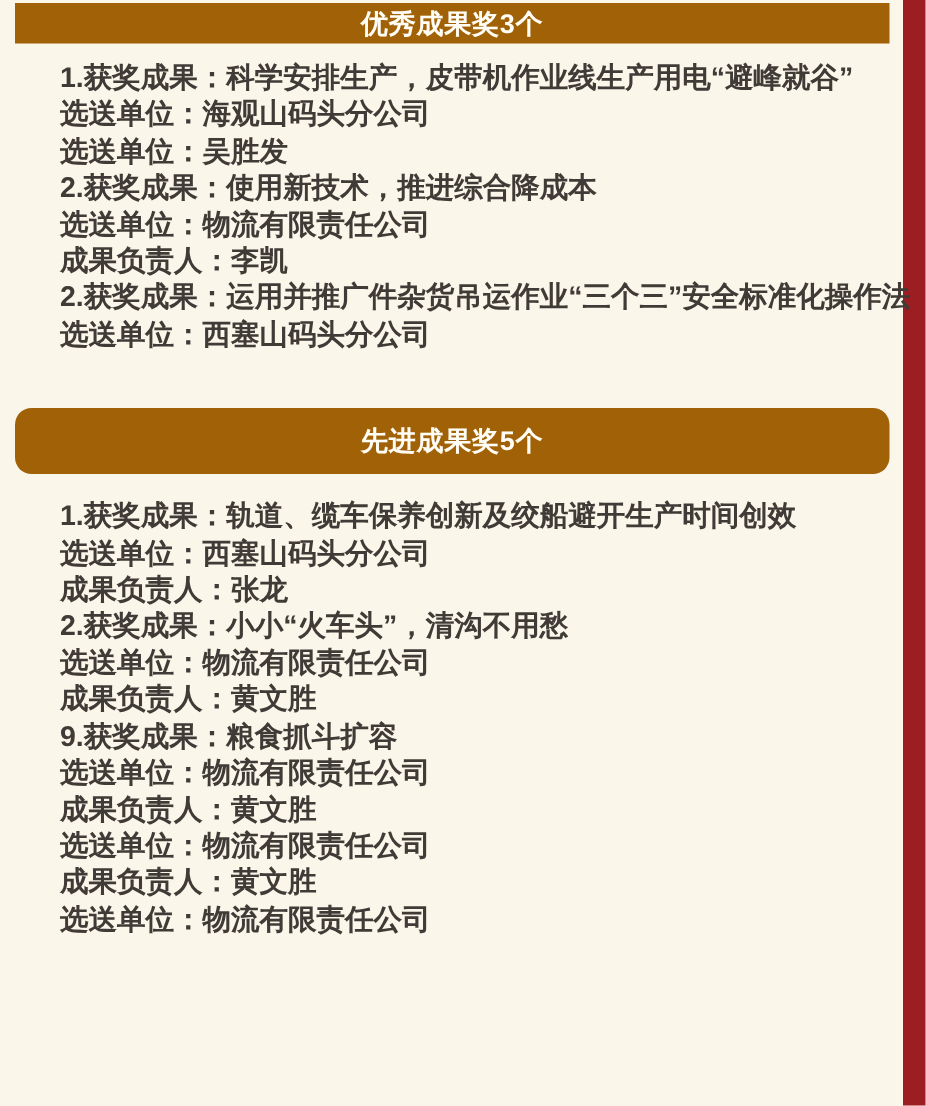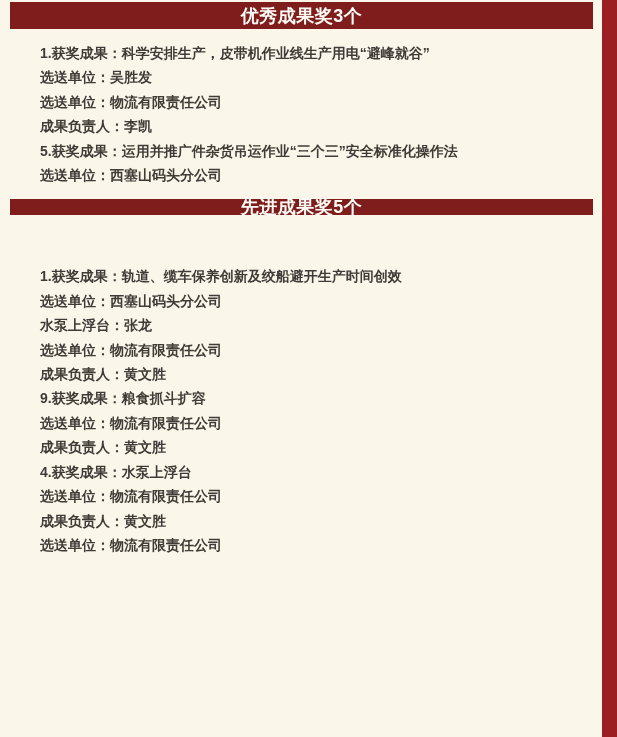--- a/index.html
+++ b/index.html
@@ -33,7 +33,7 @@
   .section-bar {
     margin-top: 2px;
     height: 27px;
-    background: #7f1d1d;
+    background: #a16207;
     display: flex;
     align-items: center;
     justify-content: center;

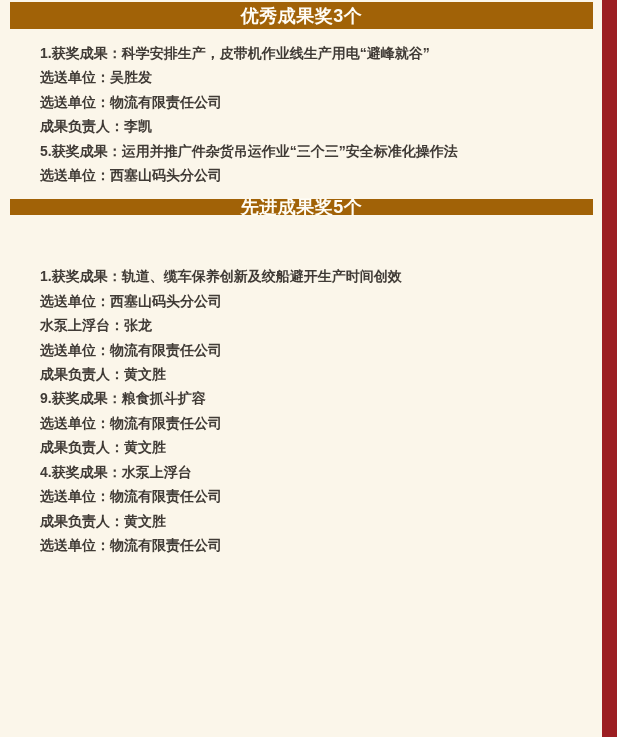--- a/index.html
+++ b/index.html
@@ -58,7 +58,7 @@
   }
   .line {
     margin: 0;
-    font-size: 14px;
+    font-size: 19px;
     font-weight: 700;
     line-height: 24.4px;
     color: #403b36;

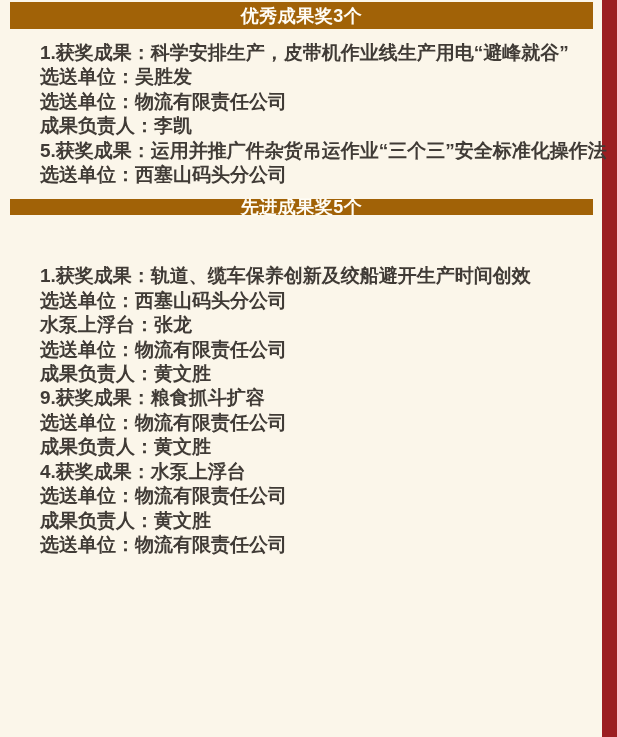--- a/index.html
+++ b/index.html
@@ -84,6 +84,7 @@
   </div>
   <div class="entries">
     <p class="line">1.获奖成果：科学安排生产，皮带机作业线生产用电“避峰就谷”</p>
+    <p class="line">选送单位：海观山码头分公司</p>
     <p class="line">选送单位：吴胜发</p>
     <p class="line">选送单位：物流有限责任公司</p>
     <p class="line">成果负责人：李凯</p>

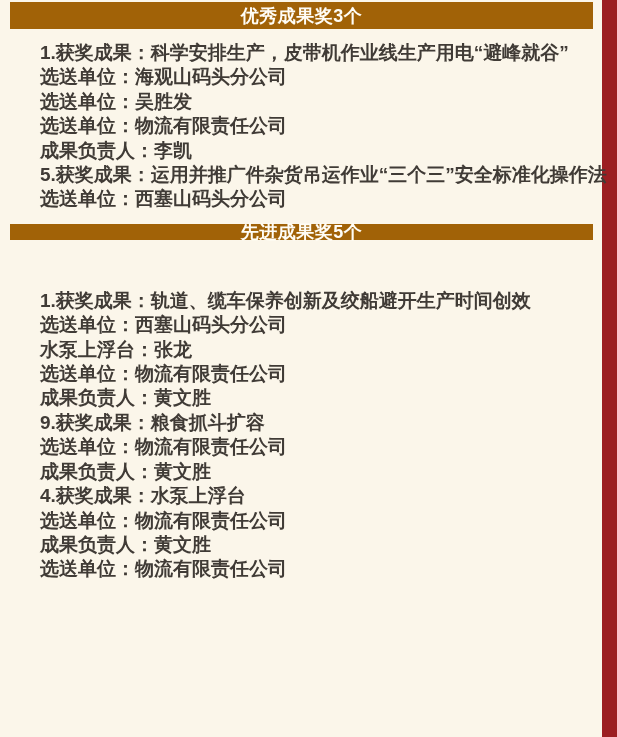--- a/index.html
+++ b/index.html
@@ -86,6 +86,7 @@
     <p class="line">1.获奖成果：科学安排生产，皮带机作业线生产用电“避峰就谷”</p>
     <p class="line">选送单位：海观山码头分公司</p>
     <p class="line">选送单位：吴胜发</p>
+    <p class="line">2.获奖成果：使用新技术，推进综合降成本</p>
     <p class="line">选送单位：物流有限责任公司</p>
     <p class="line">成果负责人：李凯</p>
     <p class="line">5.获奖成果：运用并推广件杂货吊运作业“三个三”安全标准化操作法</p>

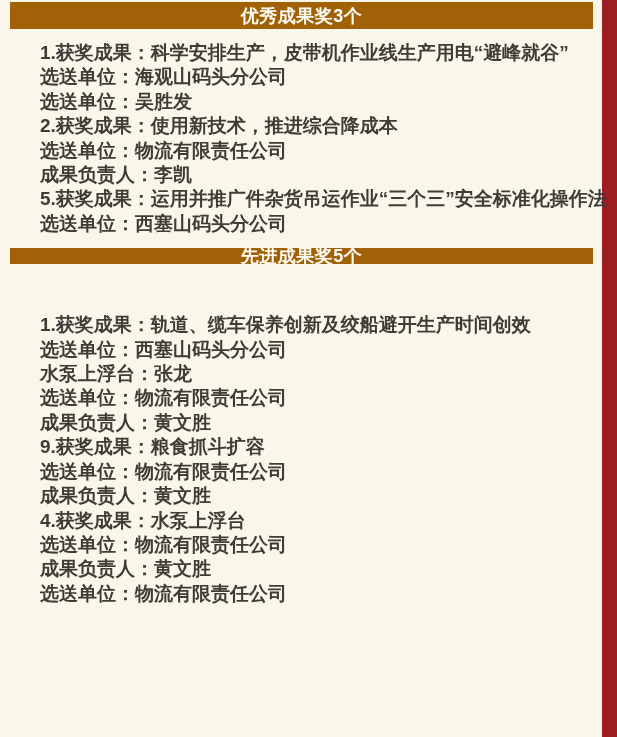--- a/index.html
+++ b/index.html
@@ -89,7 +89,7 @@
     <p class="line">2.获奖成果：使用新技术，推进综合降成本</p>
     <p class="line">选送单位：物流有限责任公司</p>
     <p class="line">成果负责人：李凯</p>
-    <p class="line">5.获奖成果：运用并推广件杂货吊运作业“三个三”安全标准化操作法</p>
+    <p class="line">2.获奖成果：运用并推广件杂货吊运作业“三个三”安全标准化操作法</p>
     <p class="line">选送单位：西塞山码头分公司</p>
   </div>
 

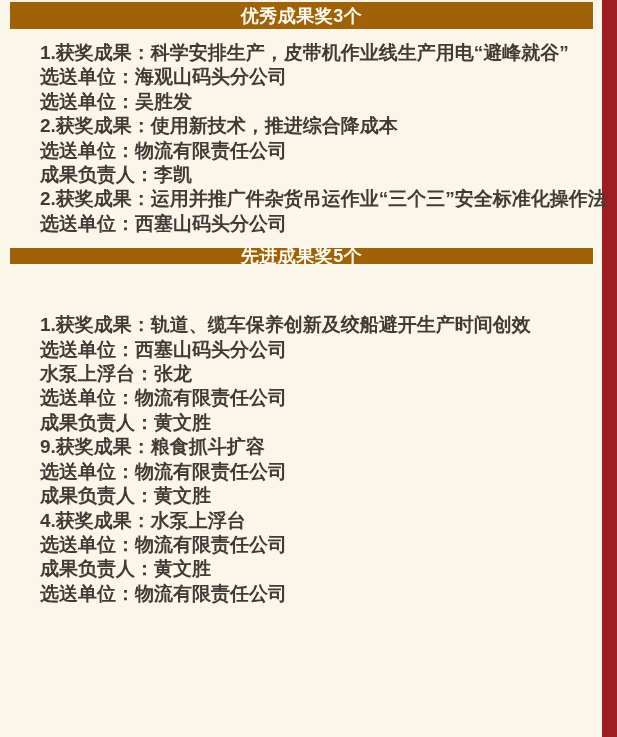--- a/index.html
+++ b/index.html
@@ -39,8 +39,9 @@
     justify-content: center;
   }
   .section-bar.second {
-    margin-top: 12px;
-    height: 16px;
+    margin-top: 36px;
+    height: 44px;
+    border-radius: 11px;
   }
   .section-title {
     color: #fffdf6;

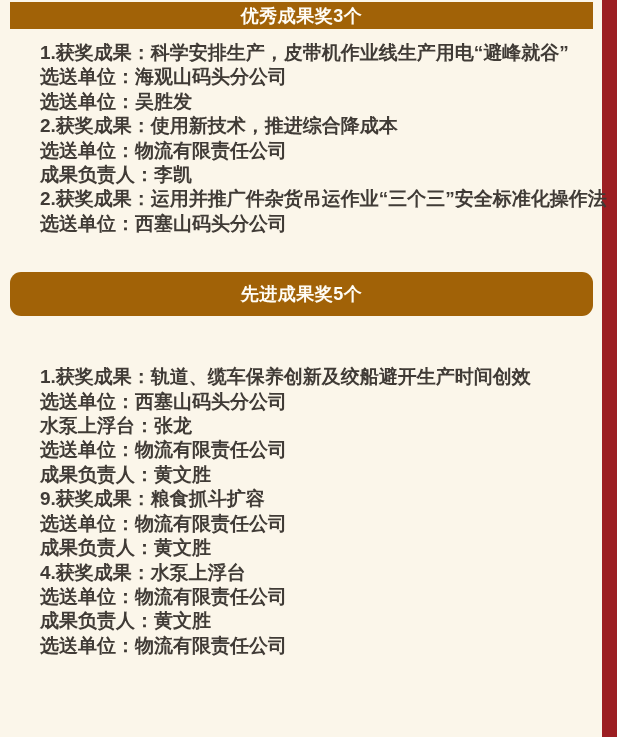--- a/index.html
+++ b/index.html
@@ -55,7 +55,6 @@
   }
   .entries.second {
     padding-top: 17px;
-    margin-top: 32px;
   }
   .line {
     margin: 0;

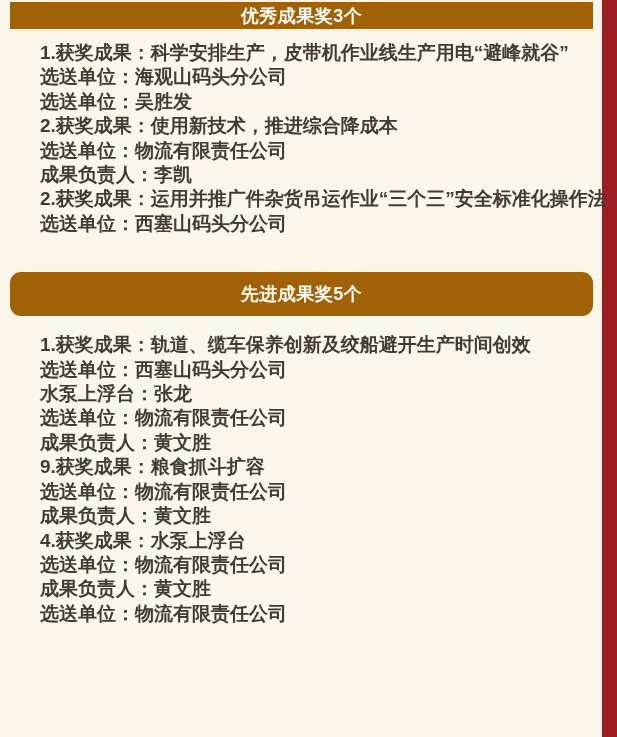--- a/index.html
+++ b/index.html
@@ -99,7 +99,7 @@
   <div class="entries second">
     <p class="line">1.获奖成果：轨道、缆车保养创新及绞船避开生产时间创效</p>
     <p class="line">选送单位：西塞山码头分公司</p>
-    <p class="line">水泵上浮台：张龙</p>
+    <p class="line">成果负责人：张龙</p>
     <p class="line">选送单位：物流有限责任公司</p>
     <p class="line">成果负责人：黄文胜</p>
     <p class="line">9.获奖成果：粮食抓斗扩容</p>

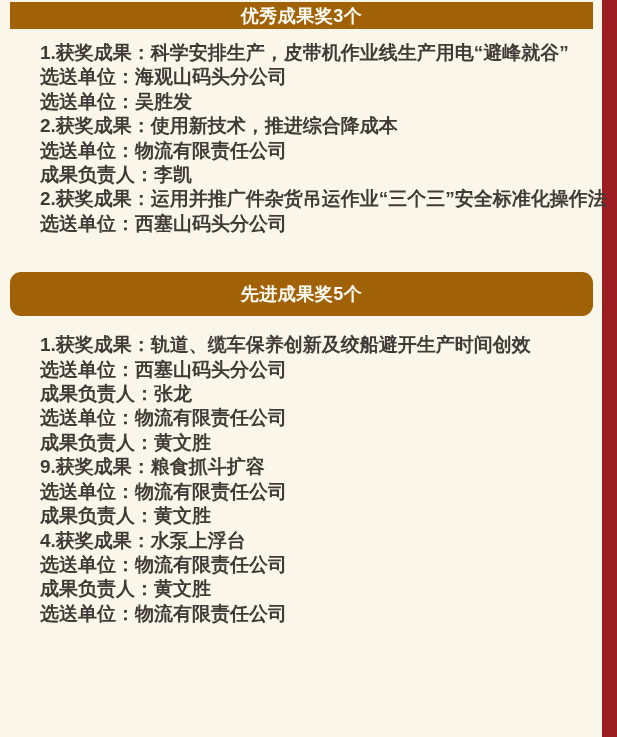--- a/index.html
+++ b/index.html
@@ -100,6 +100,7 @@
     <p class="line">1.获奖成果：轨道、缆车保养创新及绞船避开生产时间创效</p>
     <p class="line">选送单位：西塞山码头分公司</p>
     <p class="line">成果负责人：张龙</p>
+    <p class="line">2.获奖成果：小小“火车头”，清沟不用愁</p>
     <p class="line">选送单位：物流有限责任公司</p>
     <p class="line">成果负责人：黄文胜</p>
     <p class="line">9.获奖成果：粮食抓斗扩容</p>

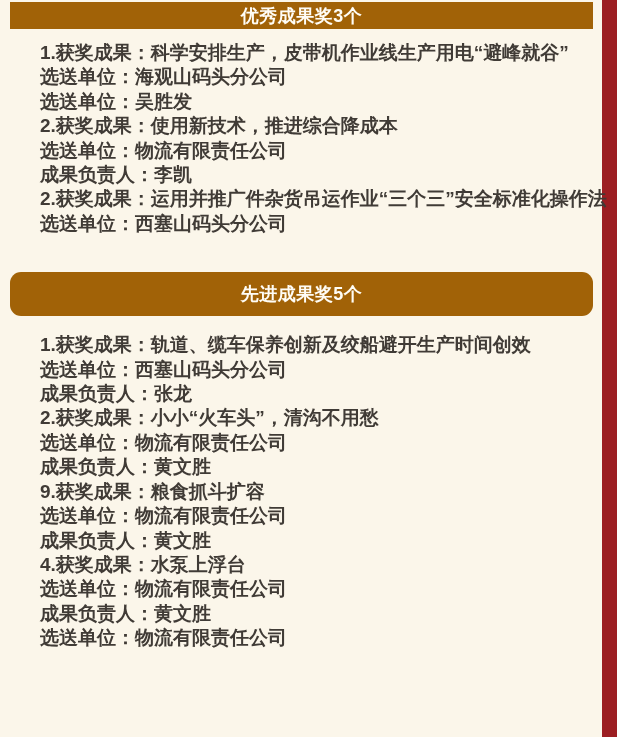--- a/index.html
+++ b/index.html
@@ -106,7 +106,6 @@
     <p class="line">9.获奖成果：粮食抓斗扩容</p>
     <p class="line">选送单位：物流有限责任公司</p>
     <p class="line">成果负责人：黄文胜</p>
-    <p class="line">4.获奖成果：水泵上浮台</p>
     <p class="line">选送单位：物流有限责任公司</p>
     <p class="line">成果负责人：黄文胜</p>
     <p class="line">选送单位：物流有限责任公司</p>

